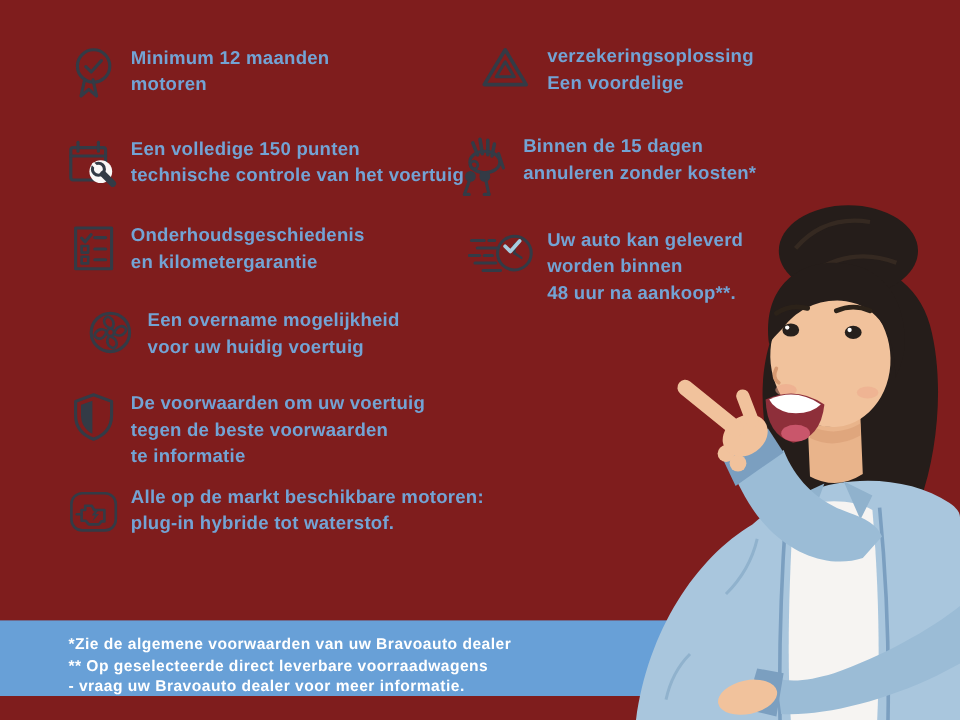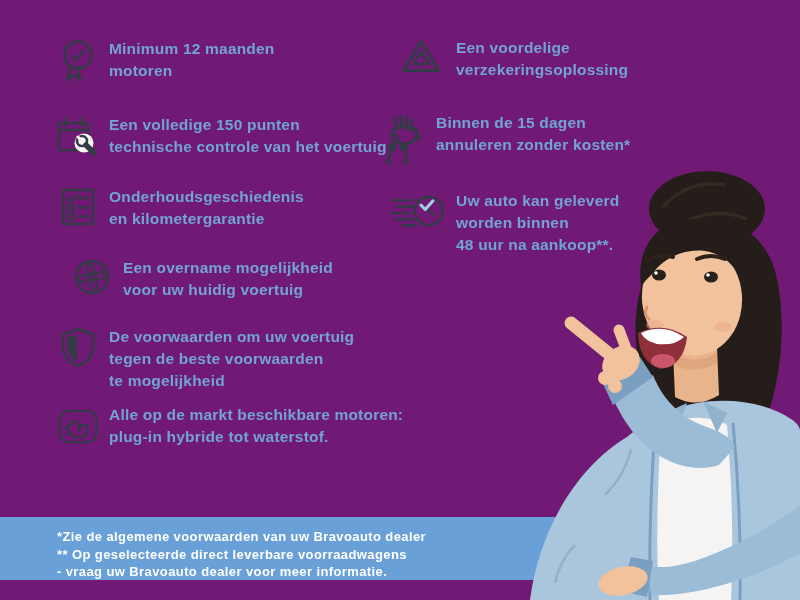--- a/index.html
+++ b/index.html
@@ -5,7 +5,7 @@
   html,body{margin:0;padding:0;}
   .page{
     position:relative;width:800px;height:600px;overflow:hidden;
-    background:#701a75;
+    background:#7f1d1d;
     font-family:"Liberation Sans", sans-serif;
   }
   .item{position:absolute;display:flex;align-items:flex-start;z-index:1;}

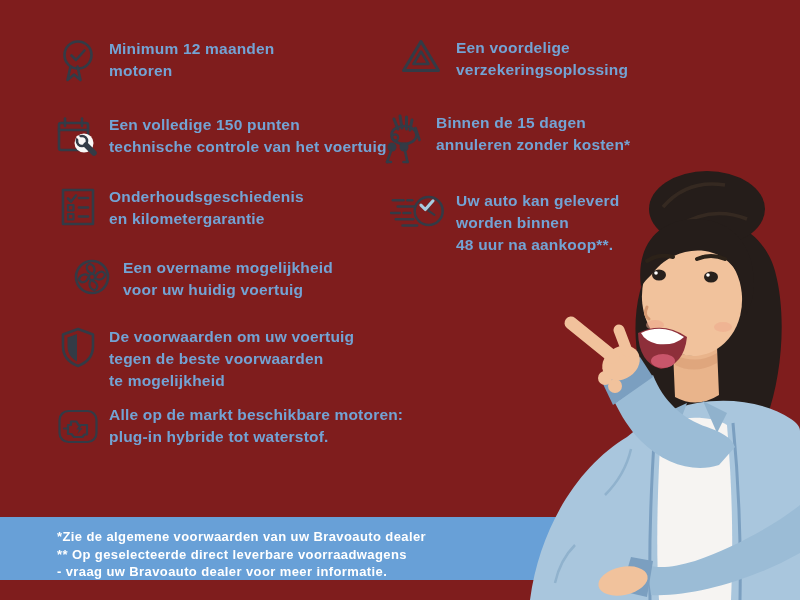--- a/index.html
+++ b/index.html
@@ -136,8 +136,8 @@
       </svg>
     </div>
     <div class="lines">
+      <span>verzekeringsoplossing</span>
       <span>Een voordelige</span>
-      <span>verzekeringsoplossing</span>
     </div>
   </div>
 

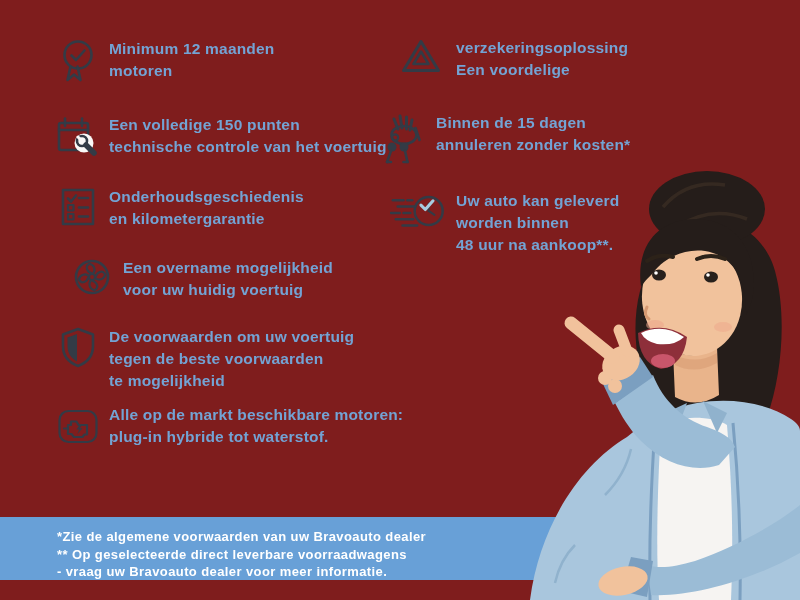--- a/index.html
+++ b/index.html
@@ -109,7 +109,7 @@
     <div class="lines">
       <span>De voorwaarden om uw voertuig</span>
       <span>tegen de beste voorwaarden</span>
-      <span>te mogelijkheid</span>
+      <span>te informatie</span>
     </div>
   </div>
 

